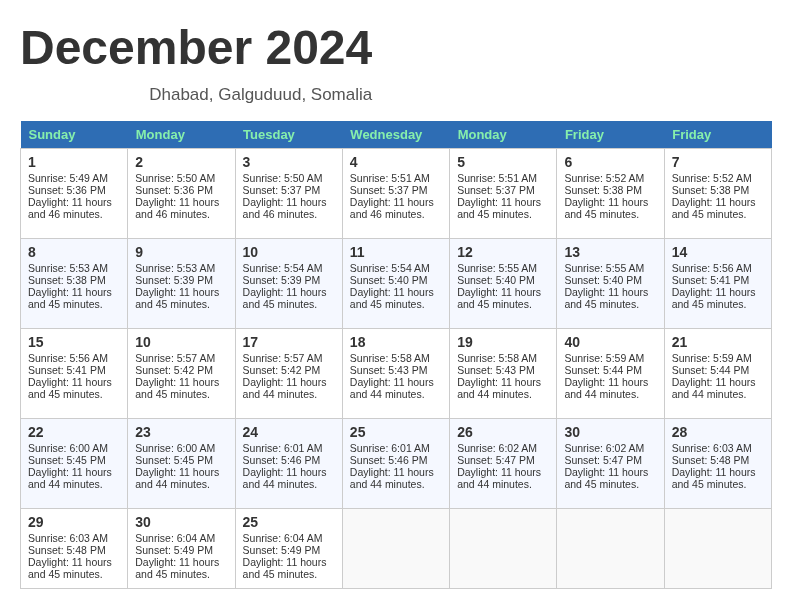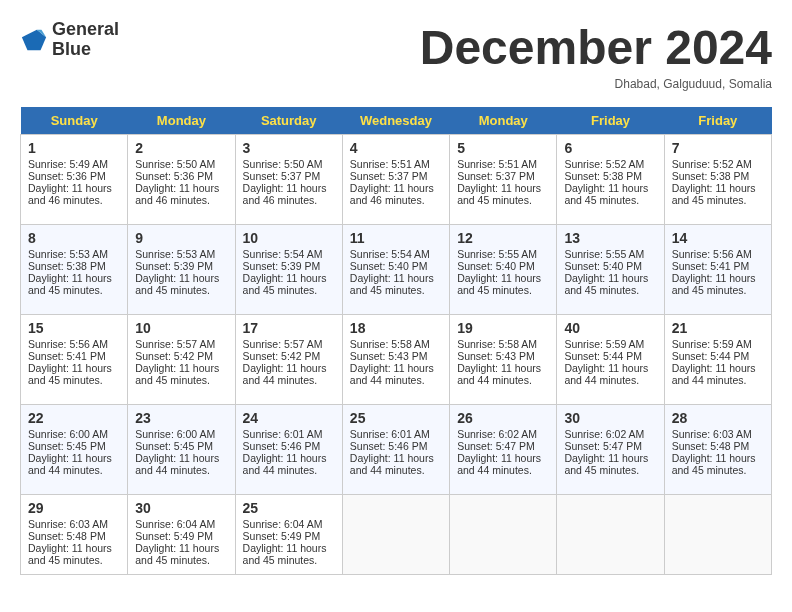--- a/index.html
+++ b/index.html
@@ -93,16 +93,6 @@
 <body>
 
 <div class="header">
-  <div class="logo">
-    <svg class="logo-icon" viewBox="0 0 30 30">
-      <polygon points="18,4 28,12 22,26 8,26 2,12" fill="#1a6ab5"></polygon>
-      <polygon points="18,4 28,12 23,4" fill="#4a9fd4"></polygon>
-    </svg>
-    <div class="logo-text">
-      <span>General</span>
-      <span>Blue</span>
-    </div>
-  </div>
   <div class="title-block">
     <div class="month-title">December 2024</div>
     <div class="location">Dhabad, Galguduud, Somalia</div>

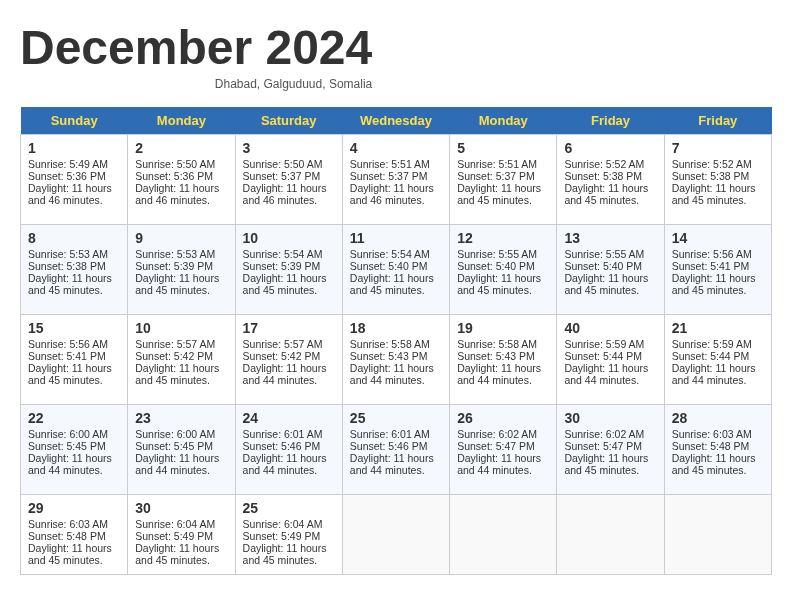--- a/index.html
+++ b/index.html
@@ -43,9 +43,9 @@
       color: #333;
     }
     .location {
-      font-size: 12px;
+      font-size: 17px;
       color: #555;
-      margin-top: 2px;
+      margin-top: 10px;
     }
     table {
       width: 100%;

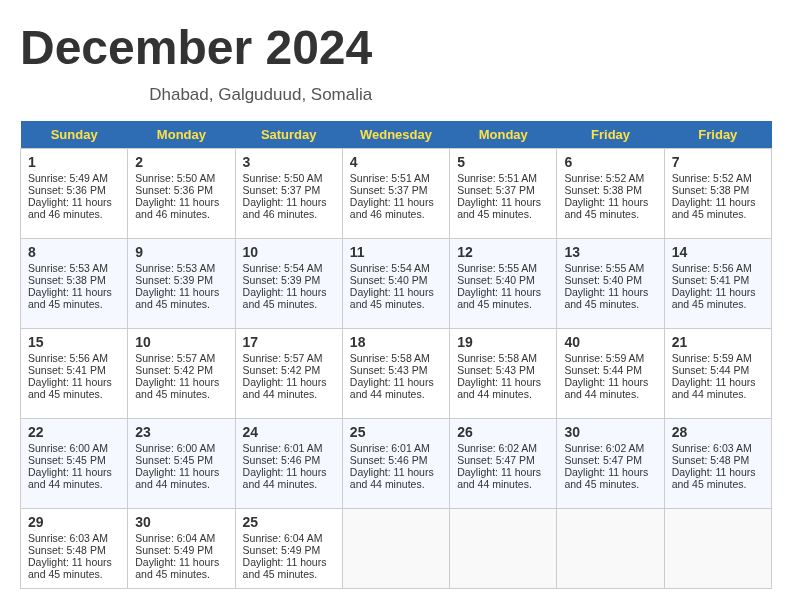--- a/index.html
+++ b/index.html
@@ -54,8 +54,8 @@
     }
     th {
       background-color: #2e6db4;
-      color: #fde047;
-      text-align: center;
+      color: #86efac;
+      text-align: left;
       padding: 6px 8px;
       font-size: 13px;
       font-weight: bold;

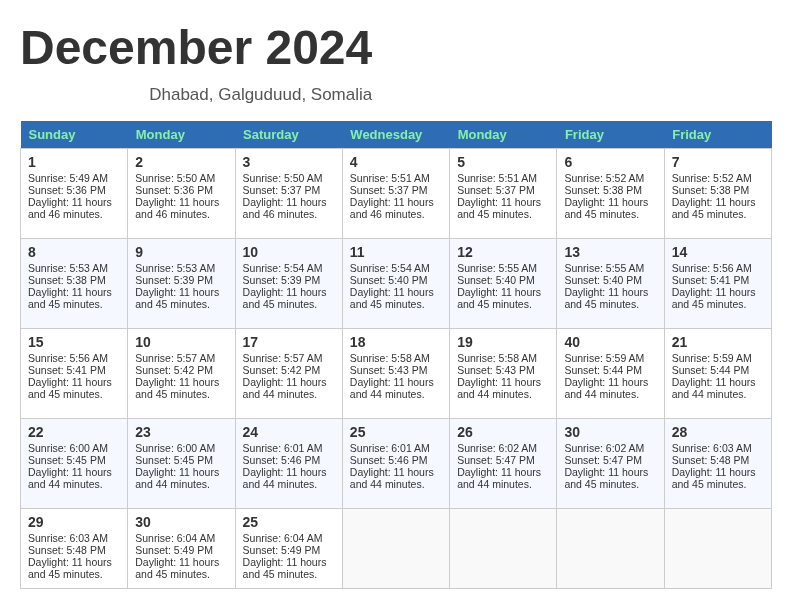--- a/index.html
+++ b/index.html
@@ -104,7 +104,7 @@
     <tr>
       <th>Sunday</th>
       <th>Monday</th>
-      <th>Saturday</th>
+      <th>Tuesday</th>
       <th>Wednesday</th>
       <th>Monday</th>
       <th>Friday</th>

